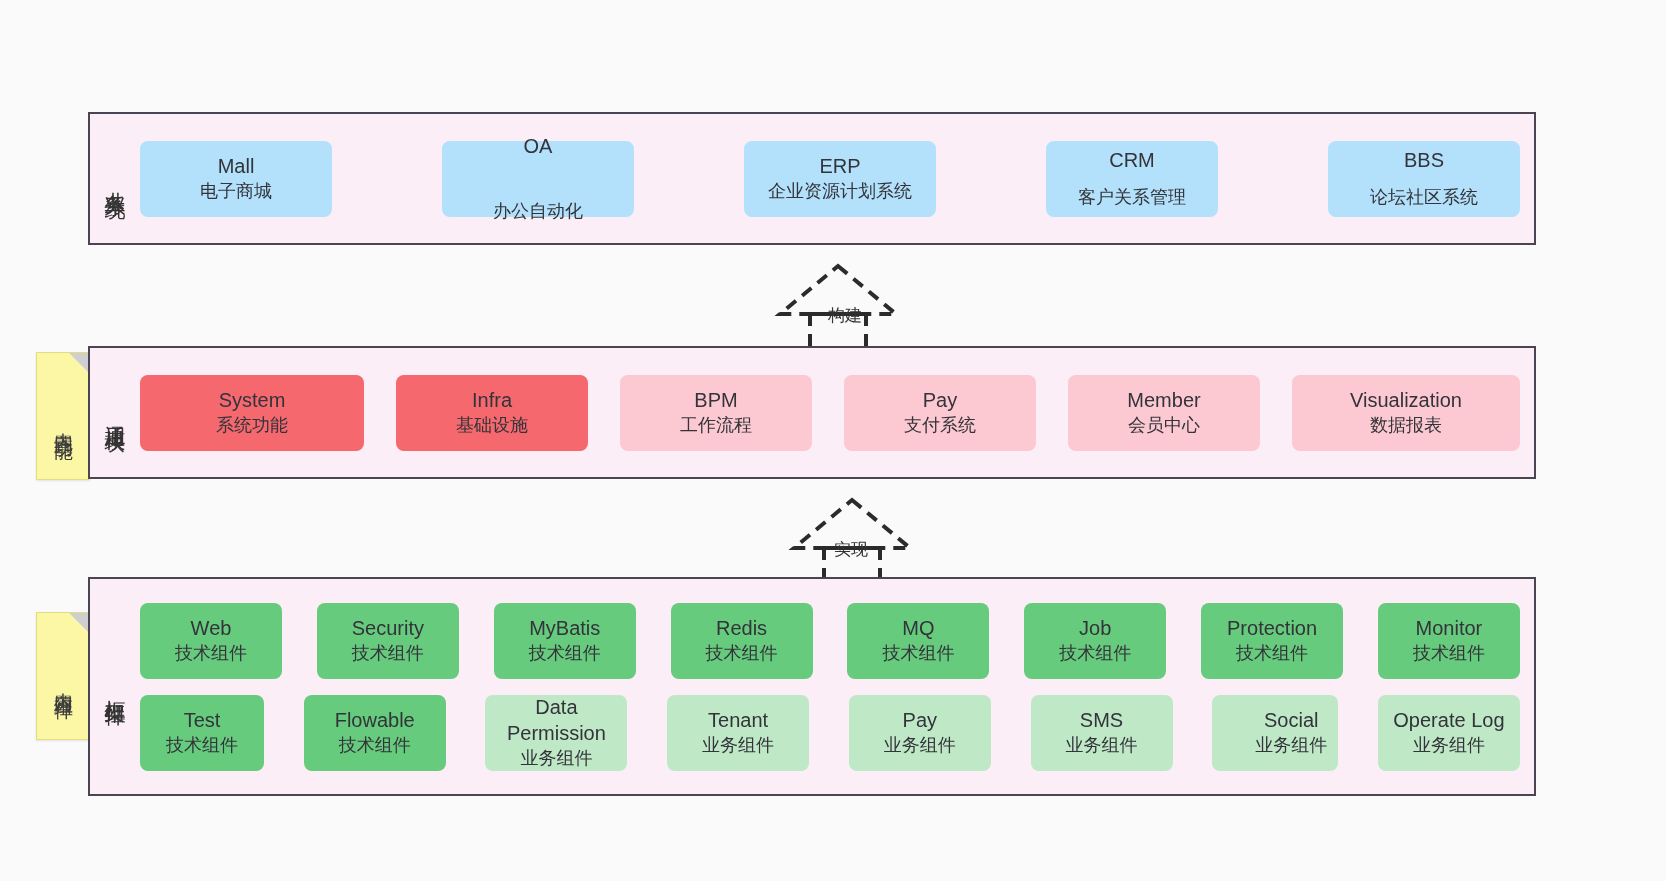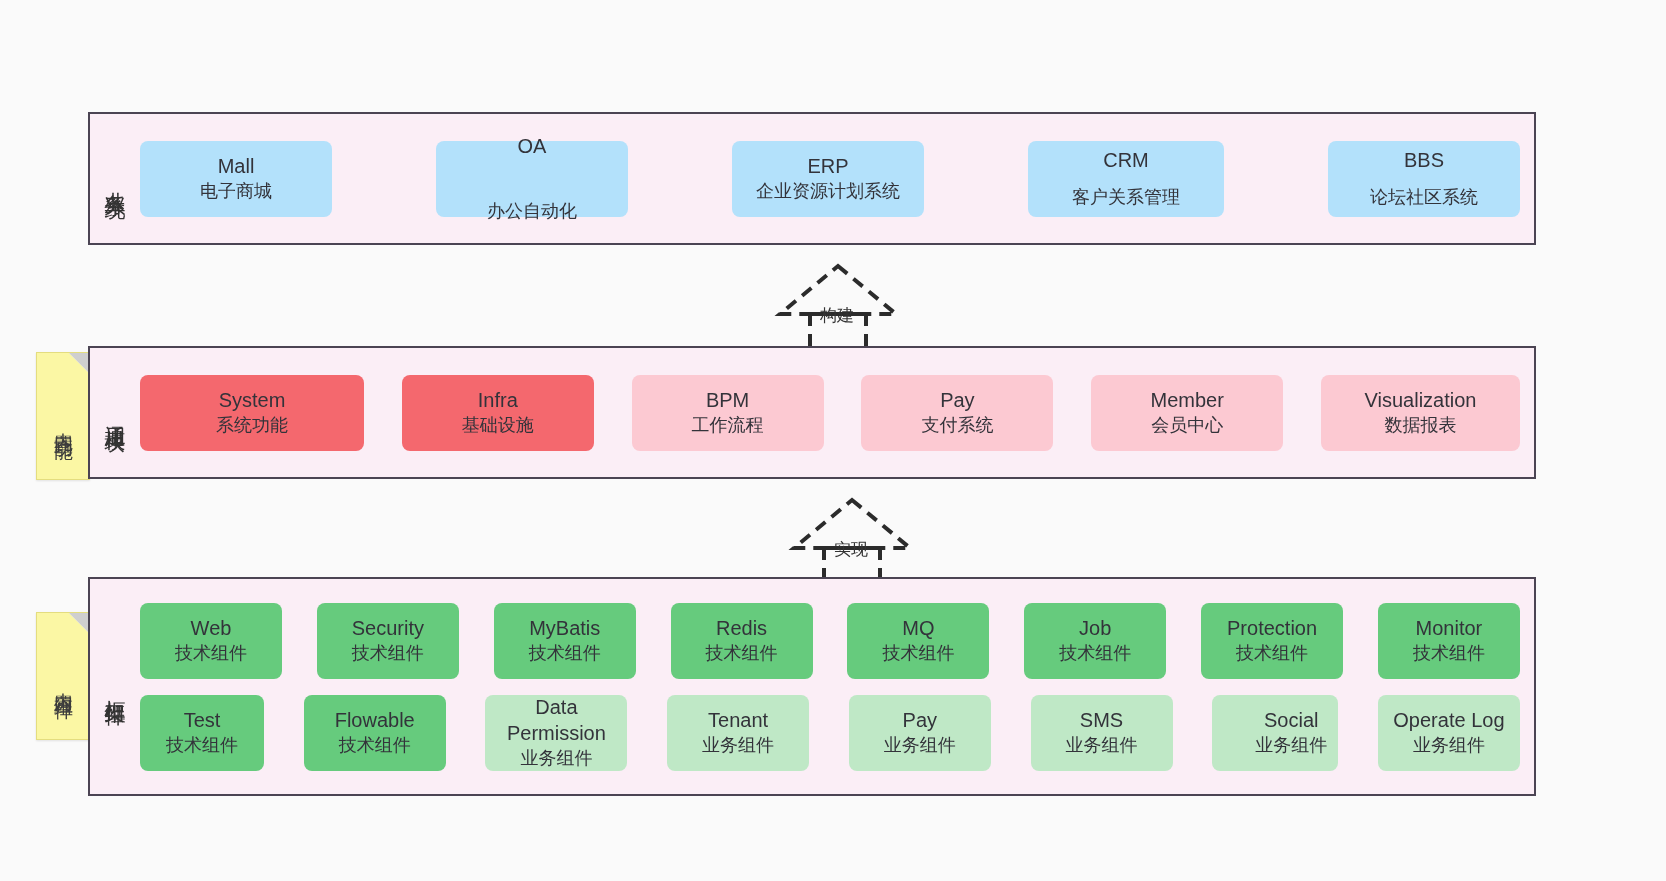--- a/index.html
+++ b/index.html
@@ -145,7 +145,7 @@
           <div class="t1">ERP</div>
           <div class="t2">企业资源计划系统</div>
         </div>
-        <div class="card c-blue" style="width:196px;height:76px;gap:12px;">
+        <div class="card c-blue" style="width:172px;height:76px;gap:12px;">
           <div class="t1">CRM</div>
           <div class="t2">客户关系管理</div>
         </div>

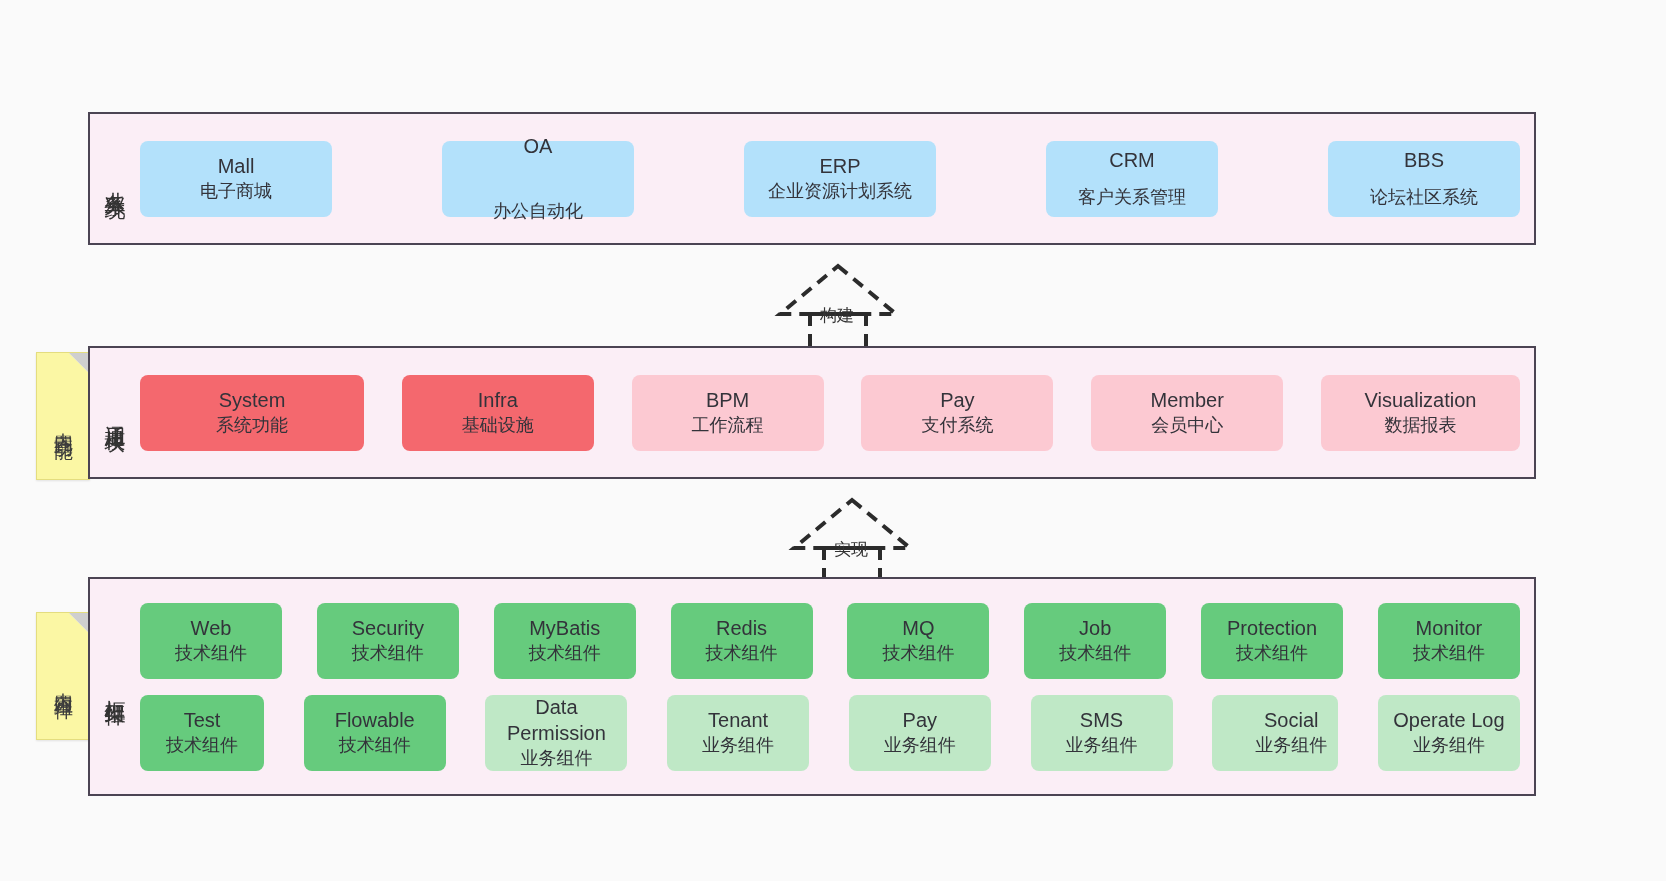--- a/index.html
+++ b/index.html
@@ -165,7 +165,7 @@
       <path d="M 62,62 L 62,100 M 118,62 L 118,100" fill="none" stroke="#2b2b2b" stroke-width="4" stroke-dasharray="12,8"></path>
       <path d="M 62,62 L 118,62" fill="none" stroke="#2b2b2b" stroke-width="4" stroke-dasharray="12,8"></path>
     </svg>
-    <div class="conn-label" style="left:72px; top:52px;">构建</div>
+    <div class="conn-label" style="left:80px; top:52px;">构建</div>
   </div>
 
   <div class="sticky" style="left:36px; top:352px; height:128px;">

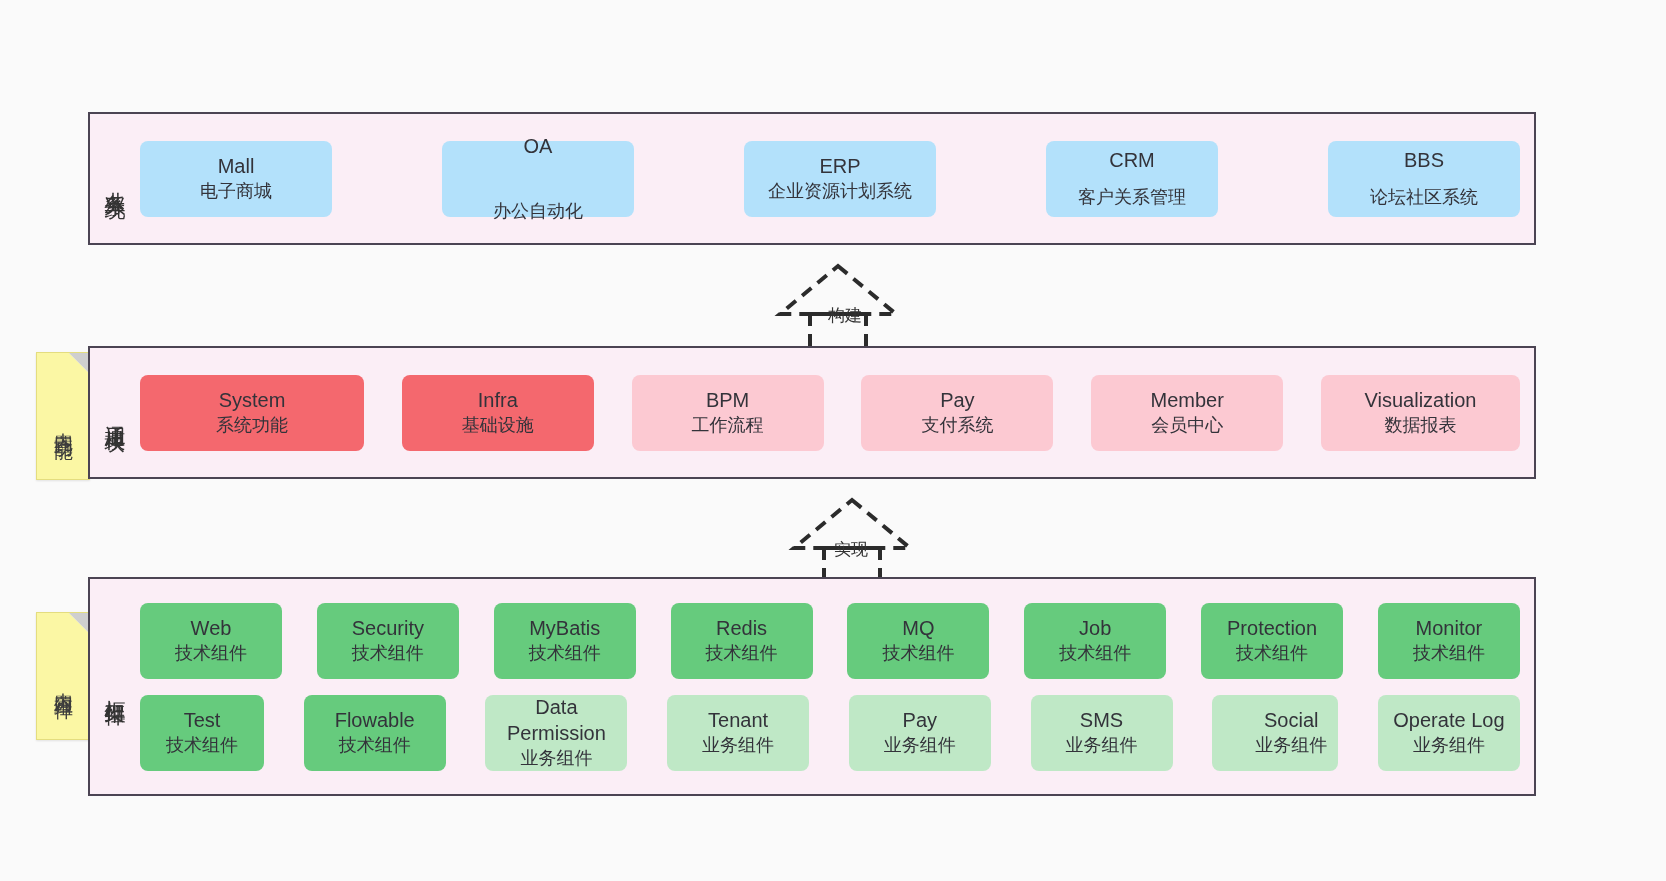--- a/index.html
+++ b/index.html
@@ -200,7 +200,7 @@
           <div class="t1">Member</div>
           <div class="t2">会员中心</div>
         </div>
-        <div class="card c-pink" style="width:199px;height:76px;">
+        <div class="card c-pink" style="width:228px;height:76px;">
           <div class="t1">Visualization</div>
           <div class="t2">数据报表</div>
         </div>

